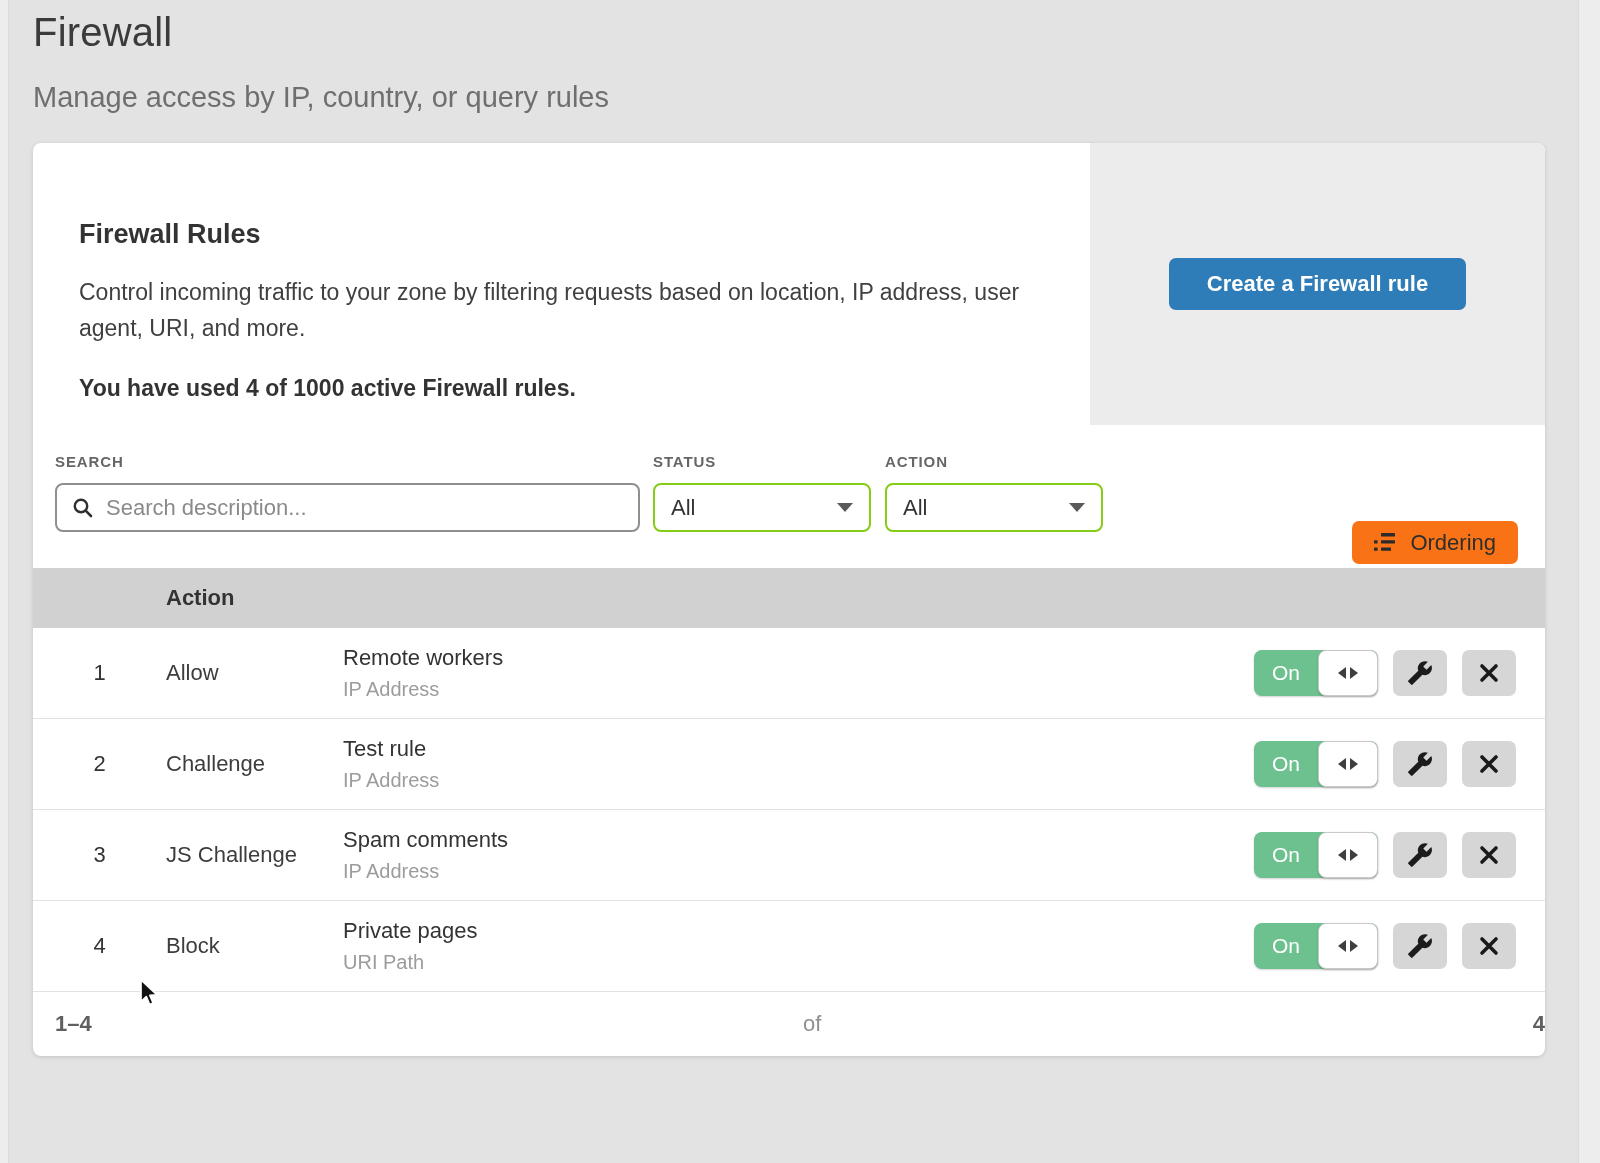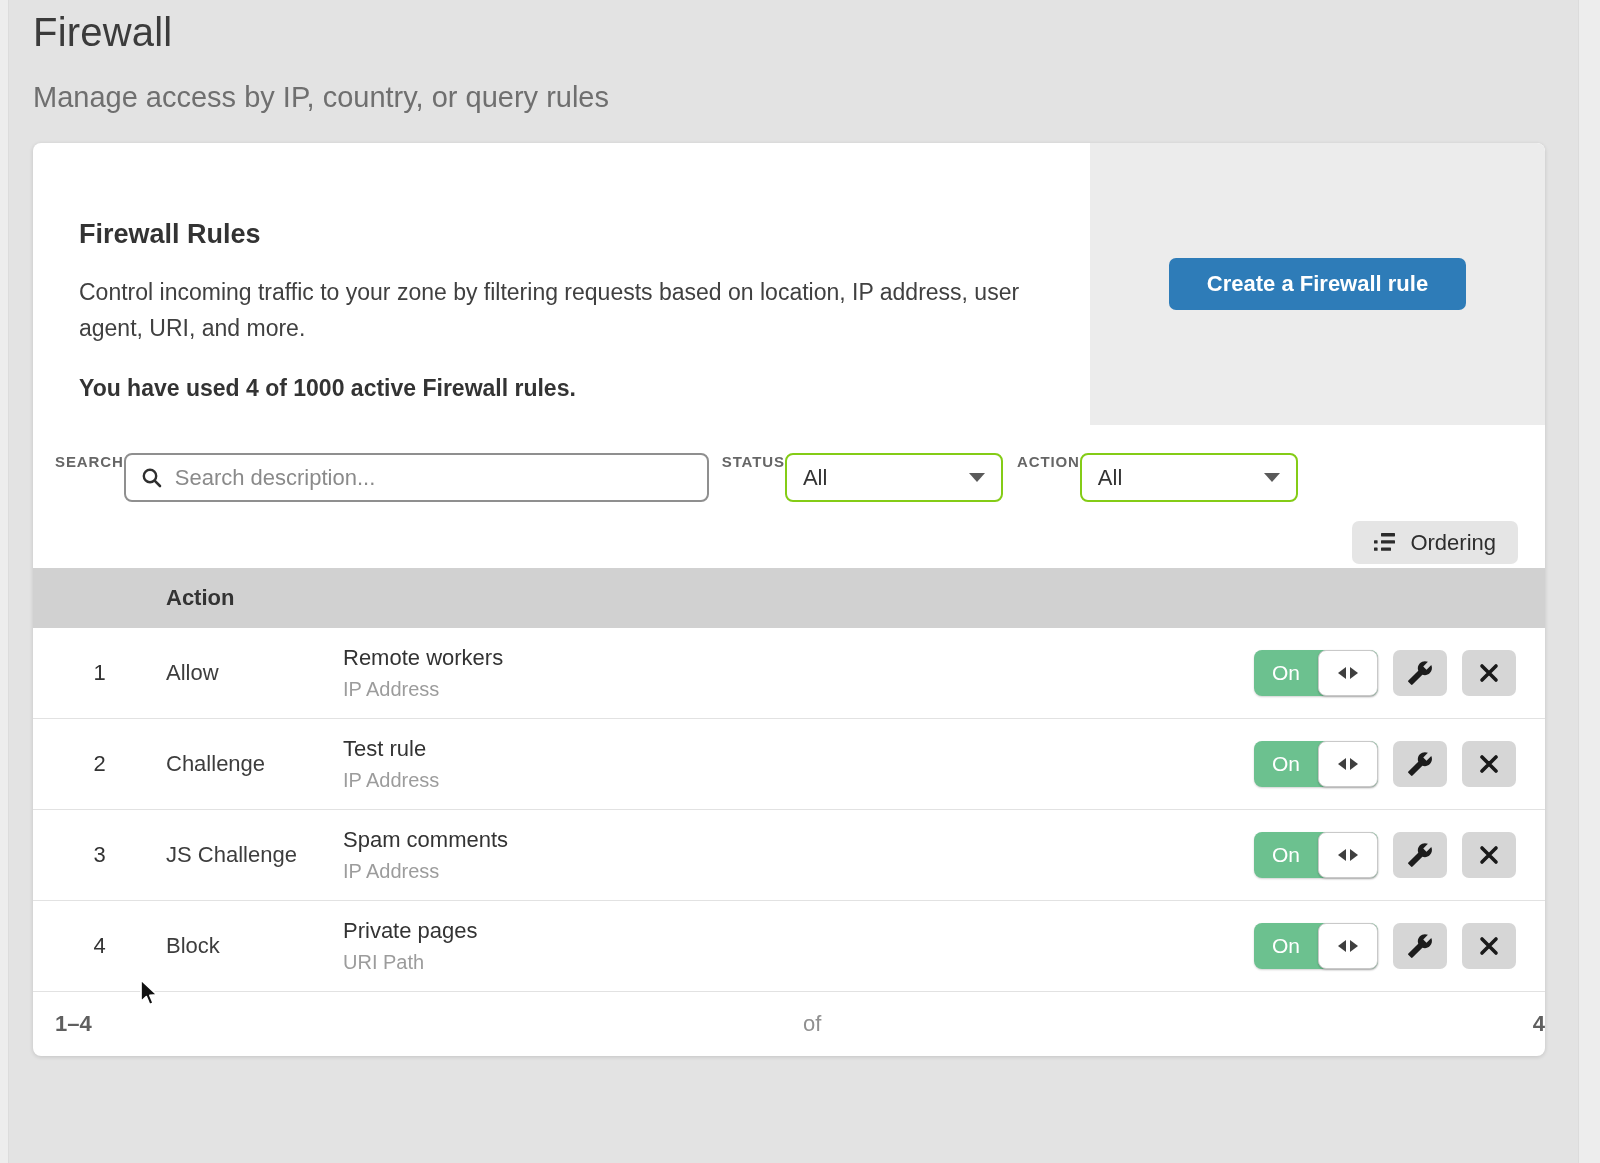--- a/index.html
+++ b/index.html
@@ -43,7 +43,7 @@
 
   
   .filters { display: flex; align-items: flex-start; padding: 28px 27px 0 22px; height: 143px; }
-  .filter-group { display: flex; flex-direction: row; }
+  .filter-group { display: flex; flex-direction: column; }
   .filter-label {
     font-size: 15px; font-weight: 700; color: #666; letter-spacing: 0.9px;
     margin-bottom: 13px;

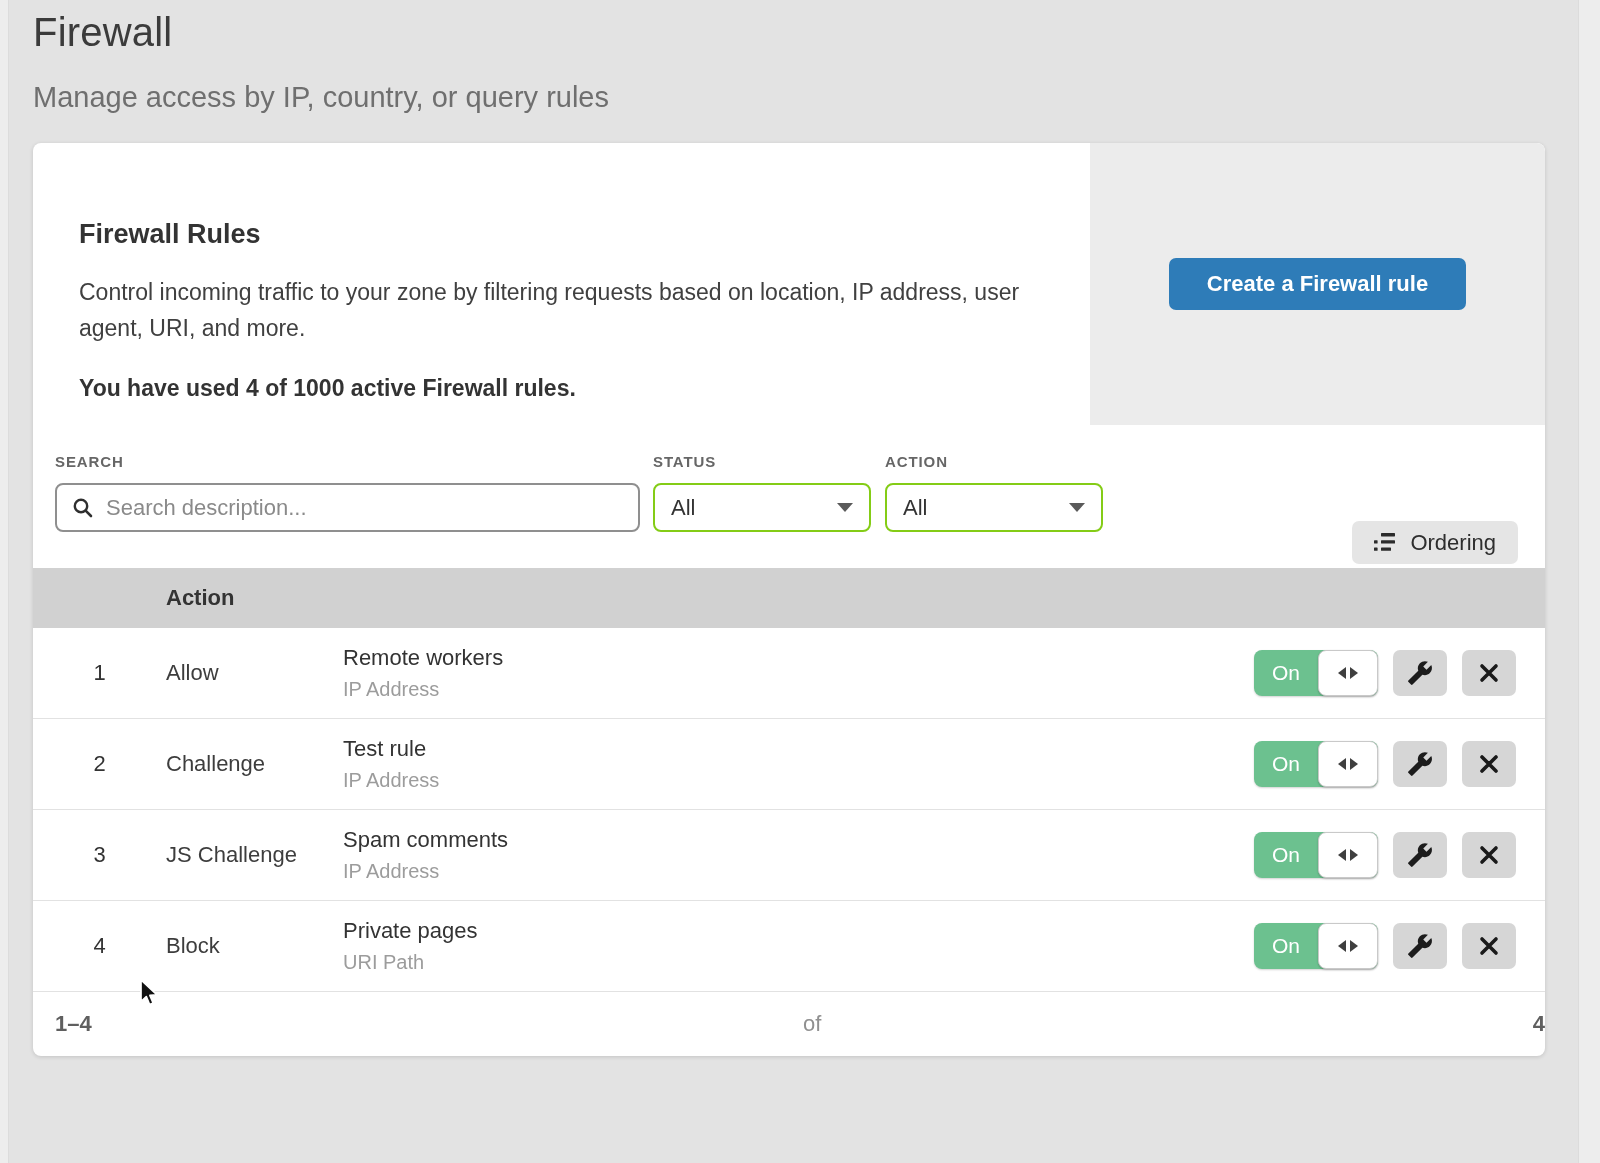--- a/index.html
+++ b/index.html
@@ -67,7 +67,7 @@
   .chevron-down { width: 0; height: 0; border-left: 8px solid transparent; border-right: 8px solid transparent; border-top: 9px solid #5a5a5a; }
   .ordering-btn {
     margin-left: auto; align-self: flex-end; margin-bottom: 4px;
-    height: 43px; padding: 0 22px; background: #e5e5e5; border: none; border-radius: 7px;
+    height: 43px; padding: 0 22px; background: #f97316; border: none; border-radius: 7px;
     display: flex; align-items: center; gap: 12px; cursor: pointer;
     font-family: inherit; font-size: 22px; color: #2e2e2e;
   }

